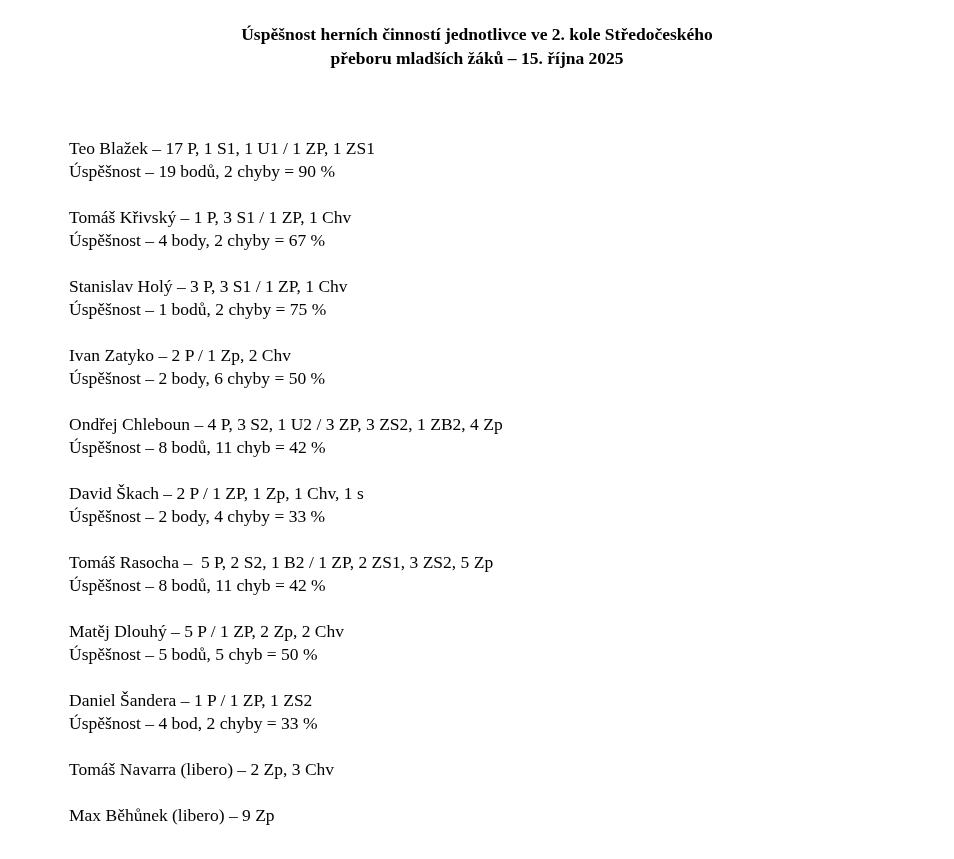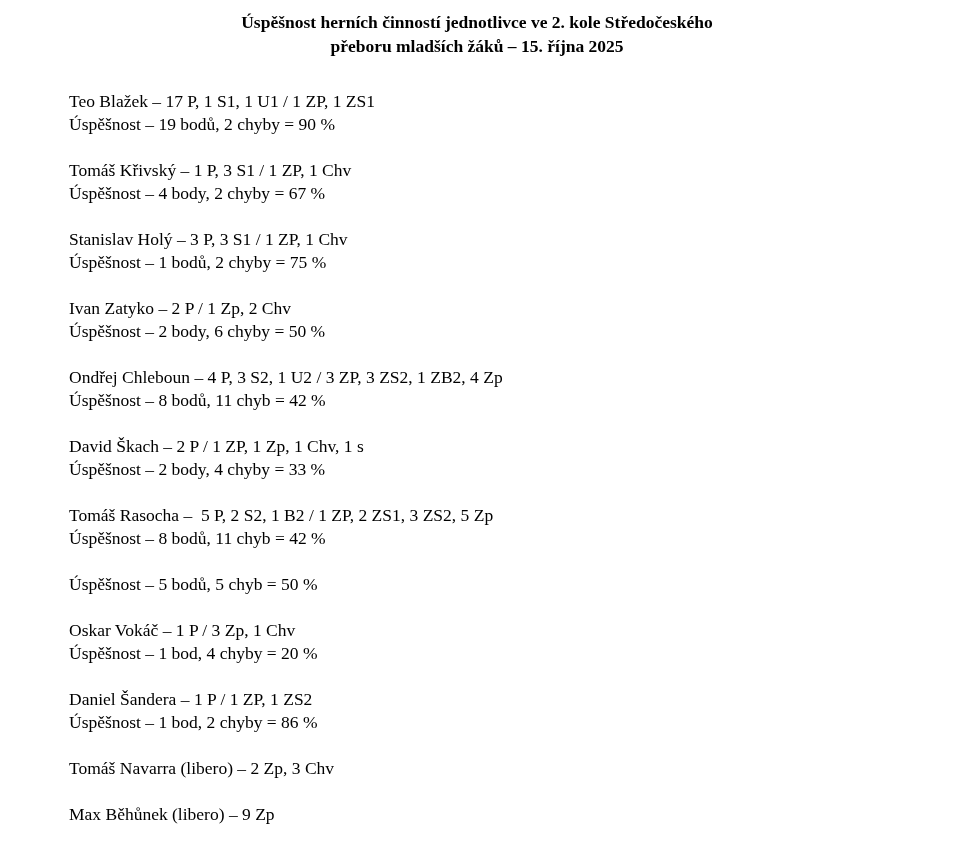--- a/index.html
+++ b/index.html
@@ -22,7 +22,7 @@
     padding-top: 6px;
   }
   .title {
-    margin: 4px;
+    margin: 16px;
     text-align: center;
     font-weight: bold;
     font-size: 17.5px;

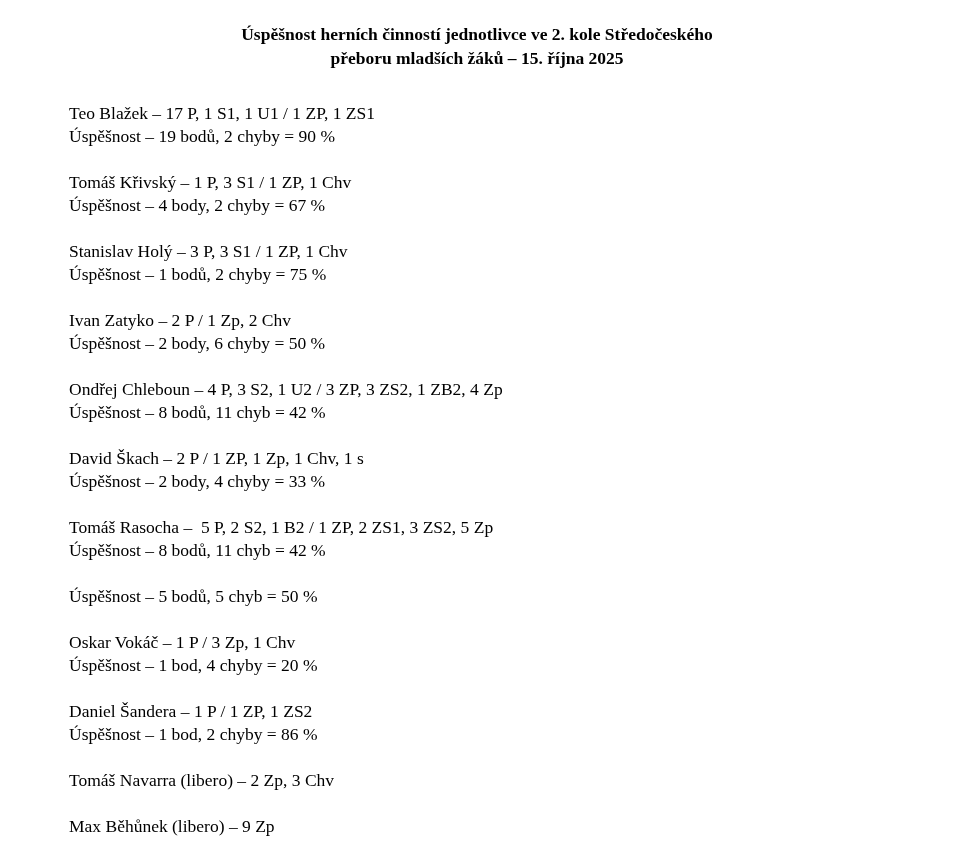--- a/index.html
+++ b/index.html
@@ -33,7 +33,7 @@
     white-space: pre-wrap;
   }
   .doc-body {
-    margin-top: 32px;
+    margin-top: 67px;
     margin-left: 69px;
     margin-right: 40px;
   }

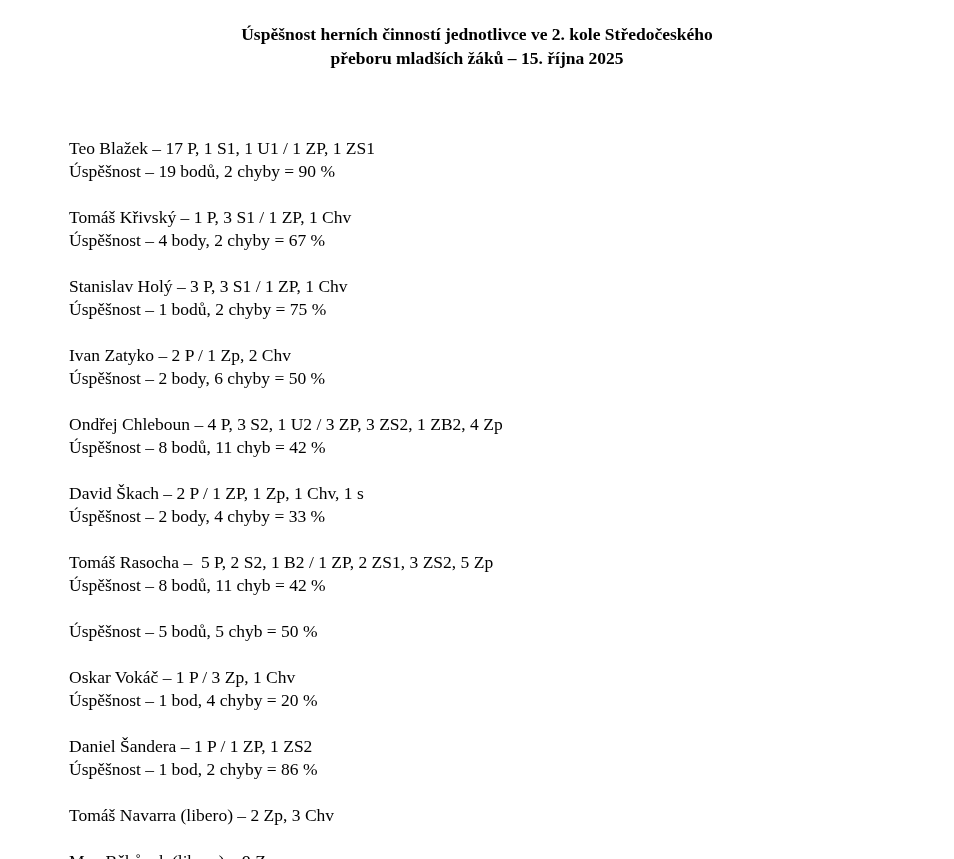--- a/index.html
+++ b/index.html
@@ -95,6 +95,7 @@
     </div>
 
     <div class="player-block">
+      <p class="line">Matěj Dlouhý – 5 P / 1 ZP, 2 Zp, 2 Chv</p>
       <p class="line">Úspěšnost – 5 bodů, 5 chyb = 50 %</p>
     </div>
 

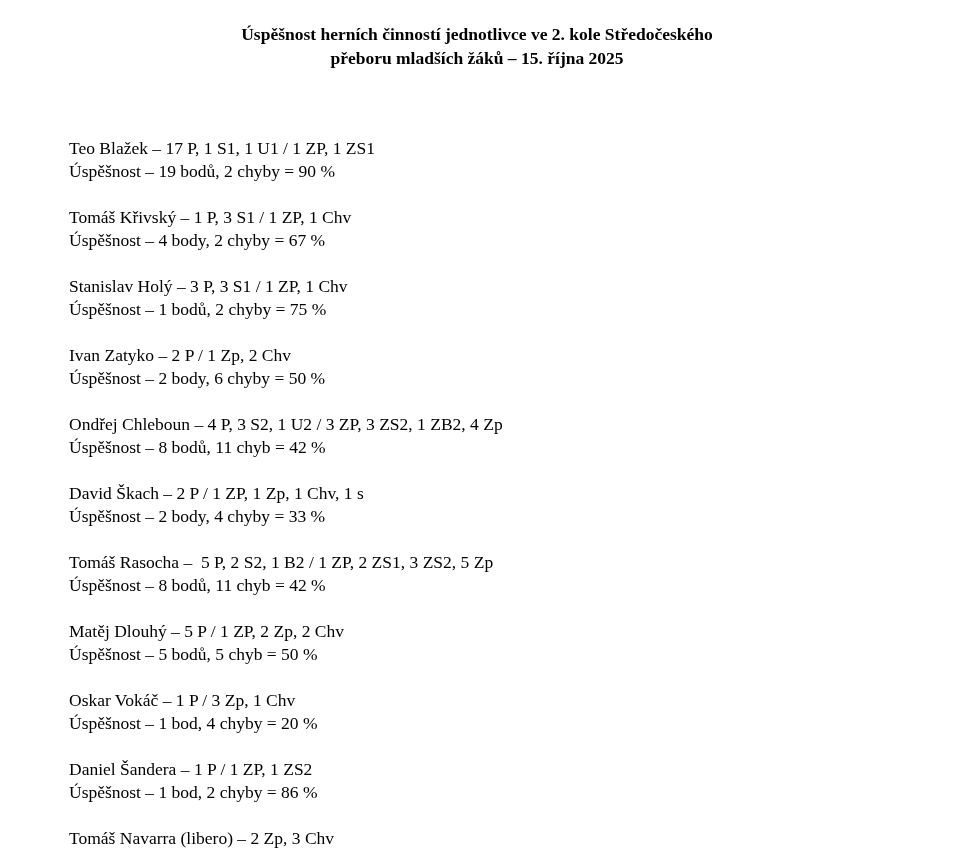--- a/index.html
+++ b/index.html
@@ -99,10 +99,6 @@
       <p class="line">Úspěšnost – 5 bodů, 5 chyb = 50 %</p>
     </div>
 
-    <div class="player-block">
-      <p class="line">Oskar Vokáč – 1 P / 3 Zp, 1 Chv</p>
-      <p class="line">Úspěšnost – 1 bod, 4 chyby = 20 %</p>
-    </div>
 
     <div class="player-block">
       <p class="line">Daniel Šandera – 1 P / 1 ZP, 1 ZS2</p>

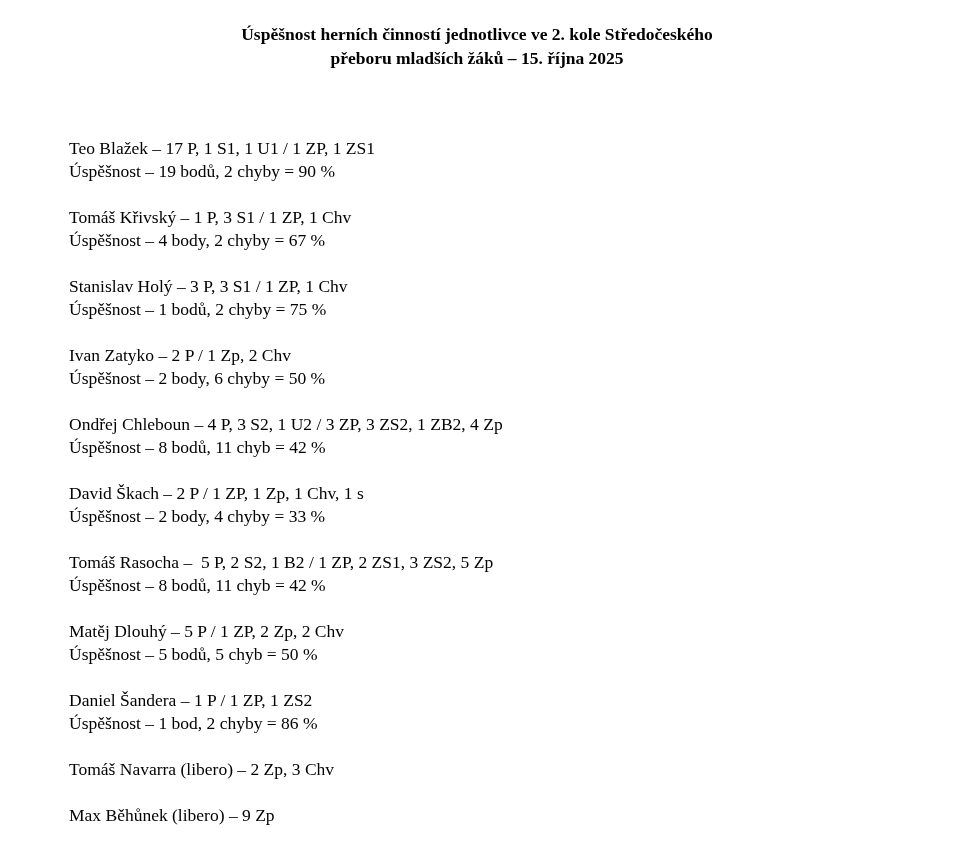--- a/index.html
+++ b/index.html
@@ -102,7 +102,7 @@
 
     <div class="player-block">
       <p class="line">Daniel Šandera – 1 P / 1 ZP, 1 ZS2</p>
-      <p class="line">Úspěšnost – 1 bod, 2 chyby = 86 %</p>
+      <p class="line">Úspěšnost – 4 bod, 2 chyby = 33 %</p>
     </div>
 
     <div class="player-block">

